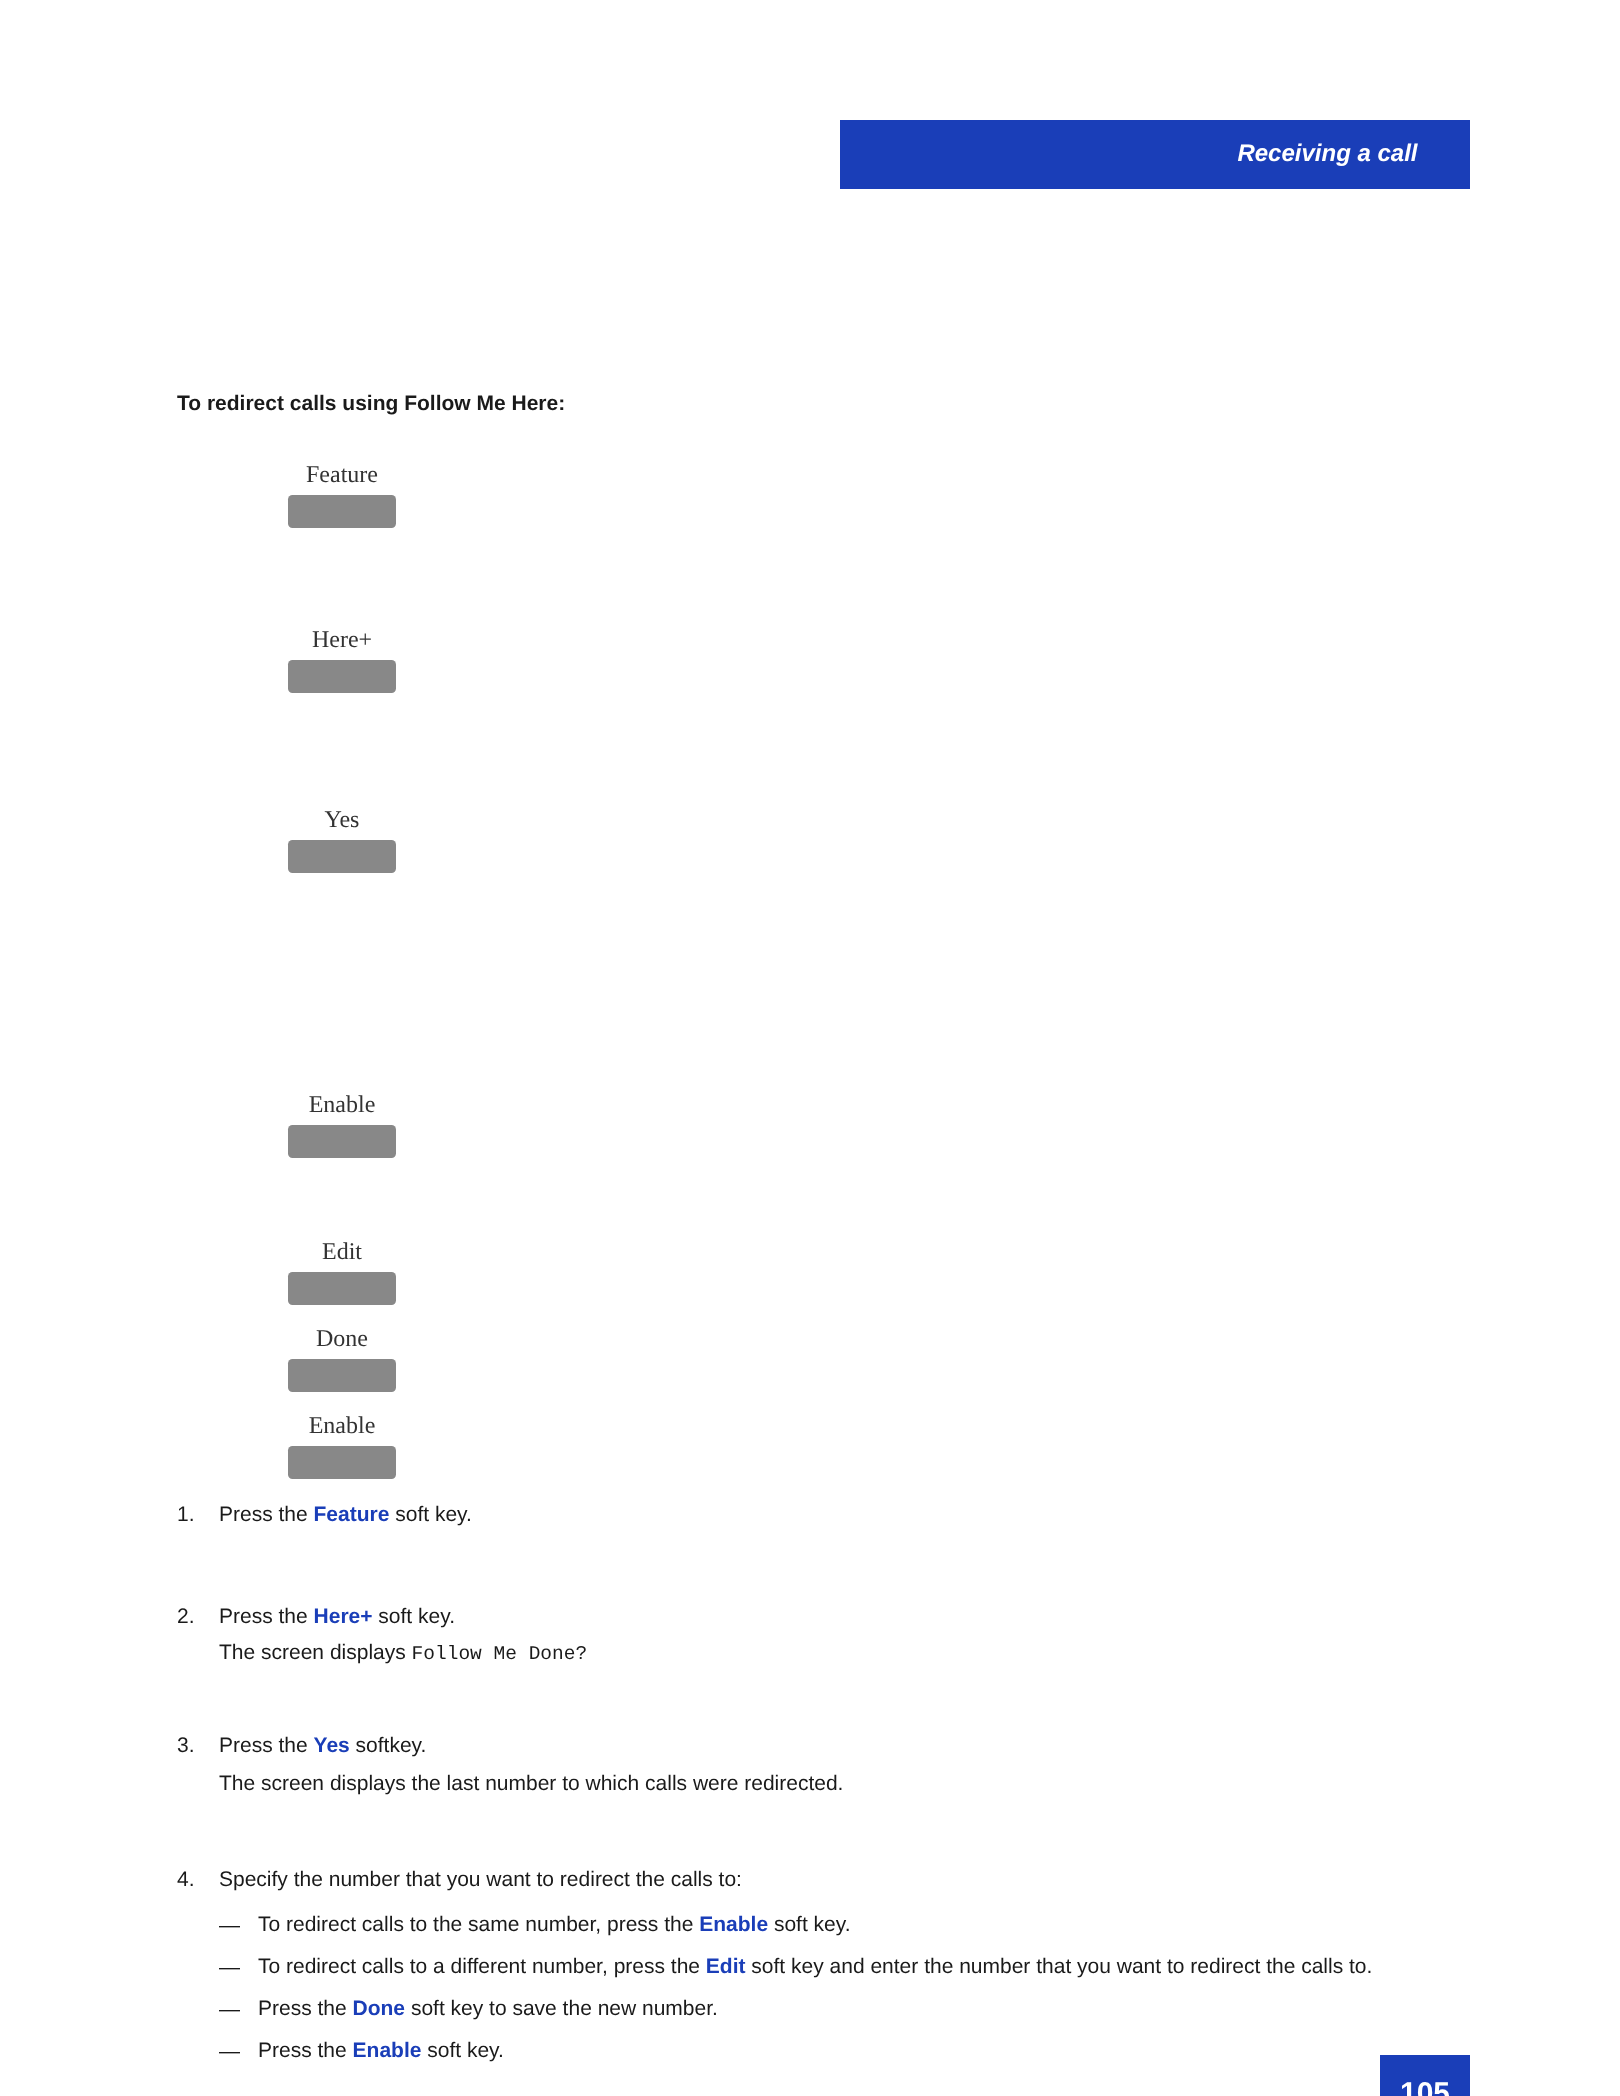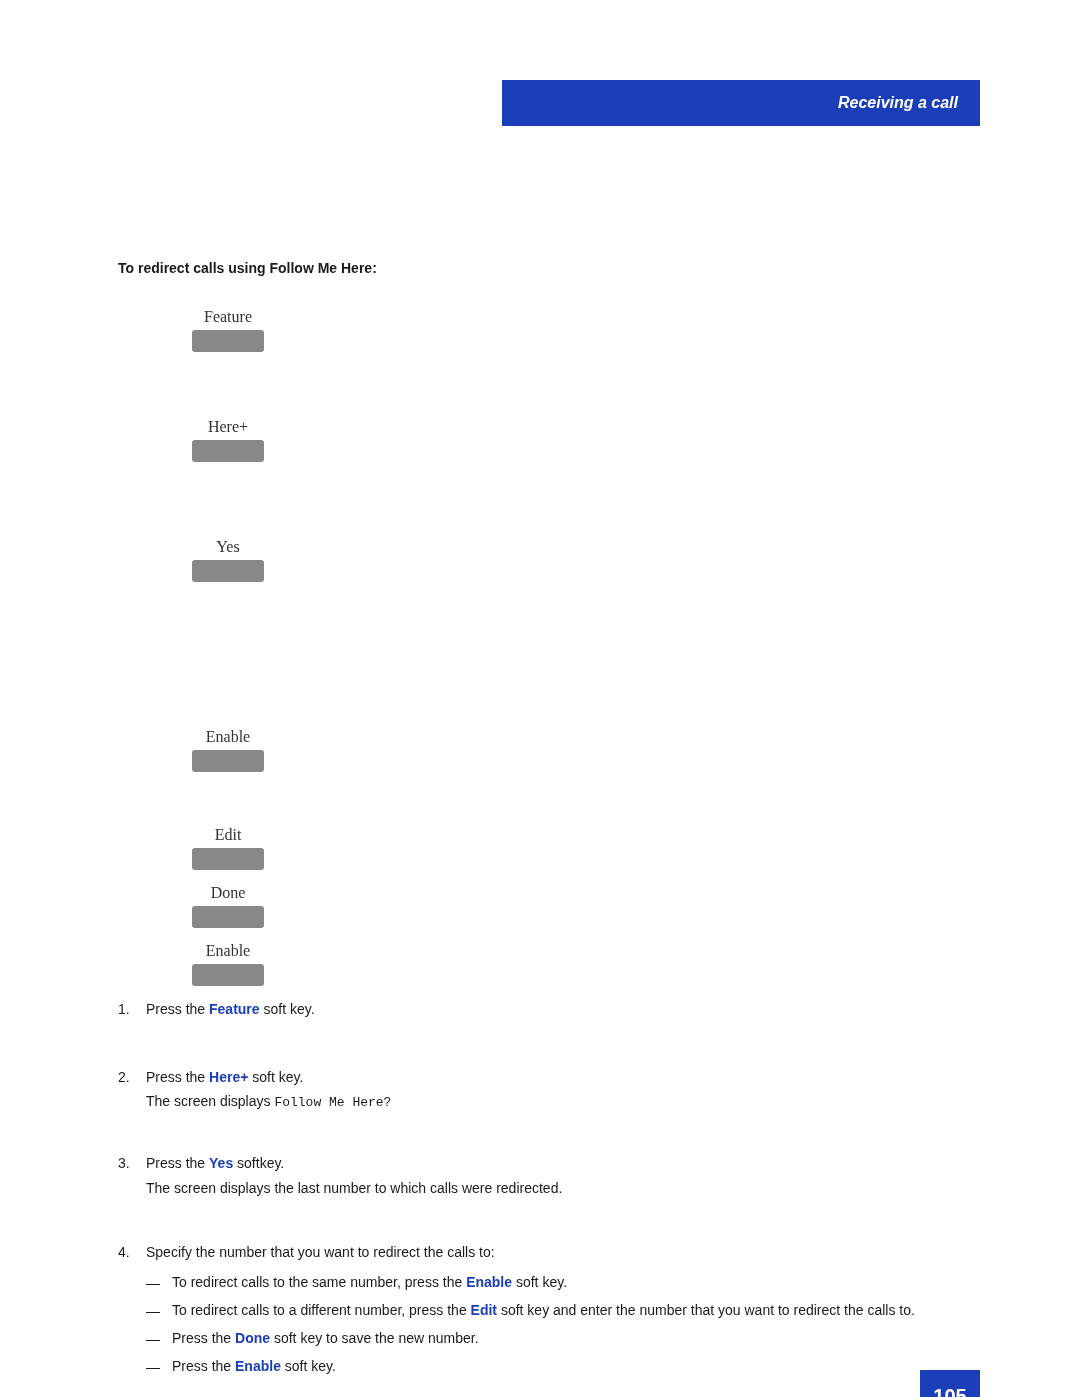--- a/index.html
+++ b/index.html
@@ -27,9 +27,9 @@
       position: absolute;
       top: 80px;
       right: 100px;
-      width: 478px;
+      width: 420px;
       background: #1a3eb8;
-      padding: 14px 22px;
+      padding: 14px 35px;
       display: flex;
       justify-content: flex-end;
       align-items: center;

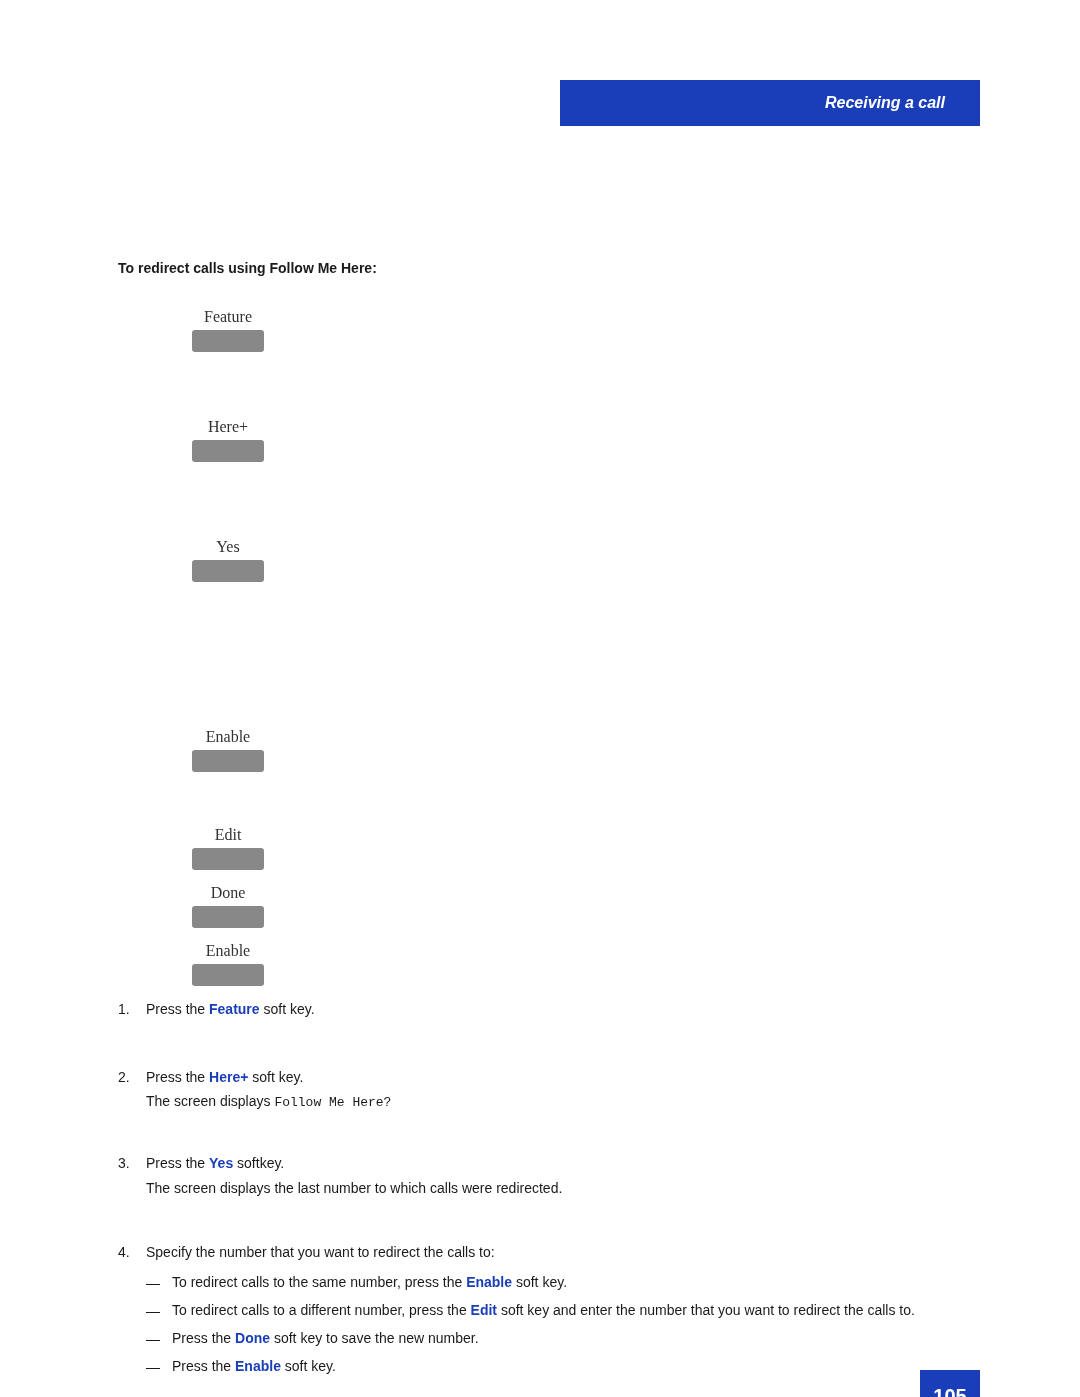--- a/index.html
+++ b/index.html
@@ -240,7 +240,7 @@
             </div>
           </div>
           <div style="padding-left: 28px; margin-top: 4px;">
-            The screen displays <span class="mono">Follow Me Here?</span>
+            The screen displays <span class="mono">Follow Me Done?</span>
           </div>
         </div>
 

